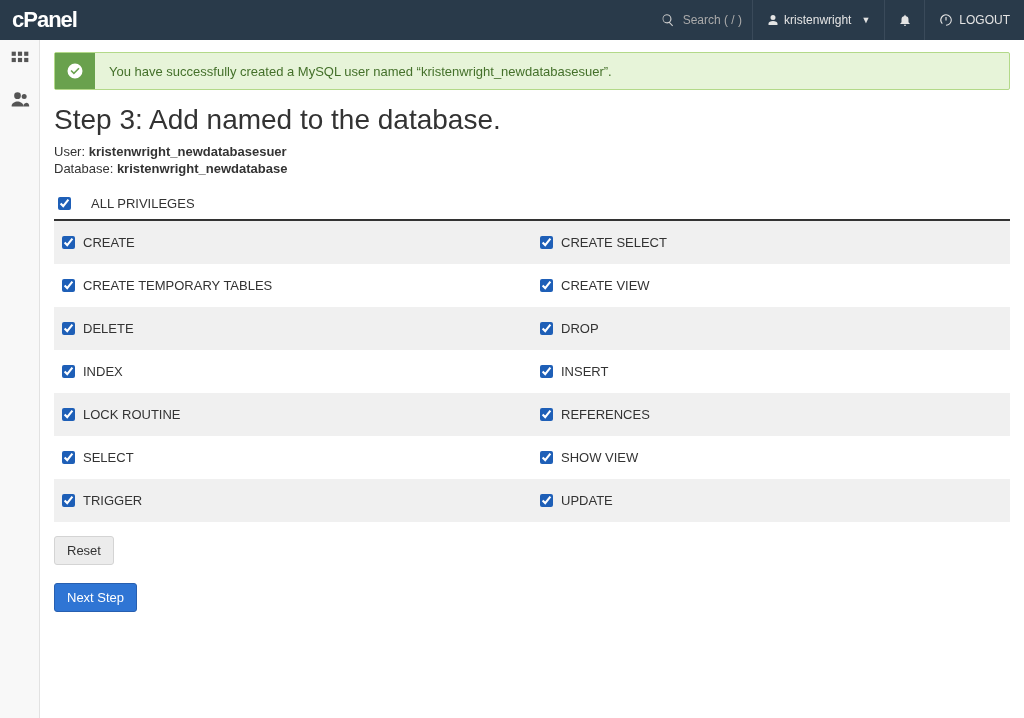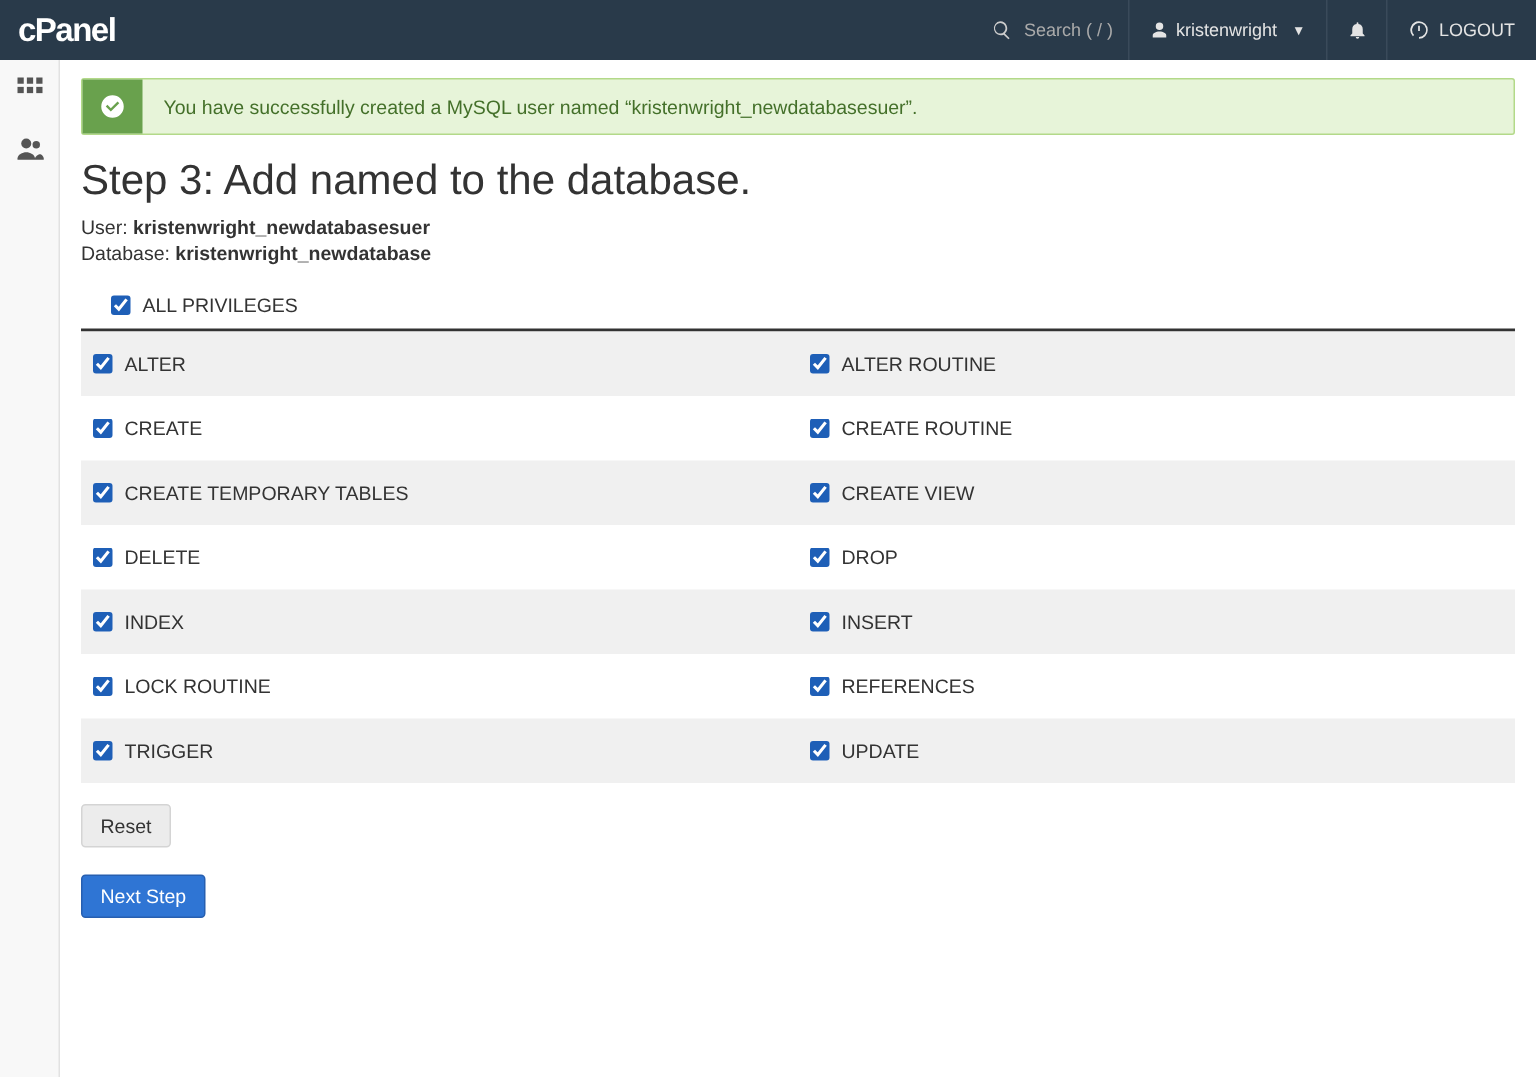--- a/index.html
+++ b/index.html
@@ -38,7 +38,7 @@
   .meta { font-size: 13px; margin-bottom: 2px; color: #333; }
   .meta b { font-weight: 700; }
 
-  .allpriv { margin: 20px 0 8px 20px; display: flex; gap: 8px; font-size: 13px; color: #333; }
+  .allpriv { margin: 20px 0 8px 4px; display: flex; gap: 20px; font-size: 13px; color: #333; }
   .hr { border-bottom: 2px solid #333; margin: 6px 0 0 0; }
 
   .privgrid { width: 100%; border-collapse: collapse; }

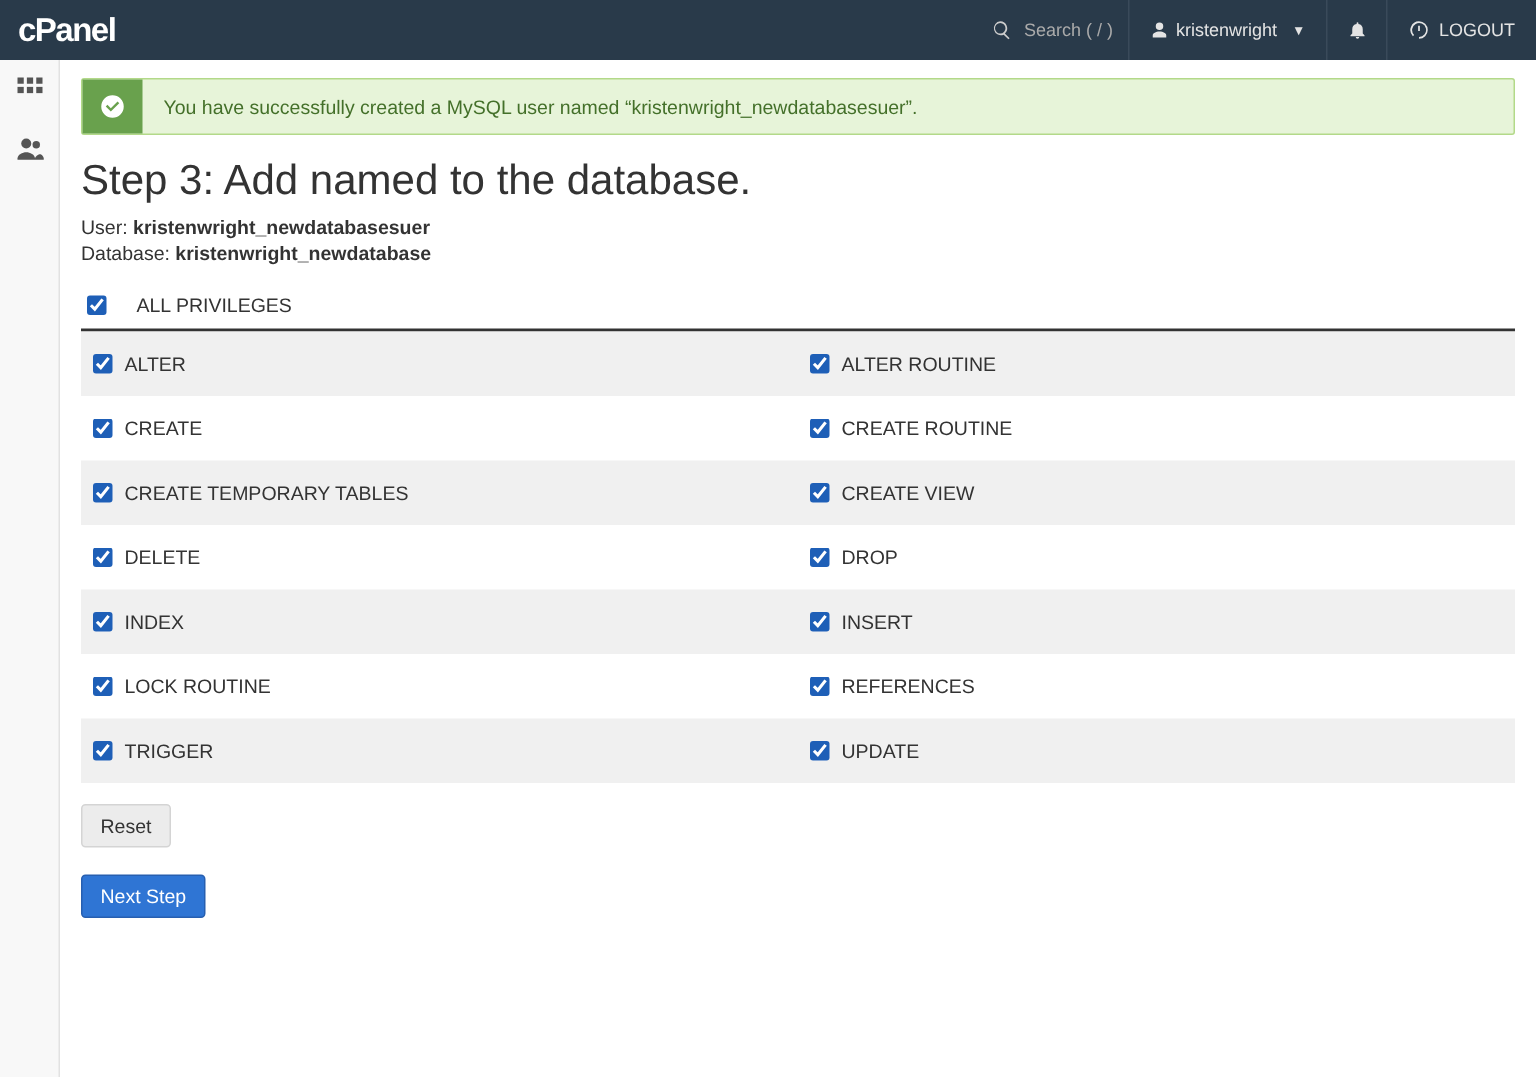--- a/index.html
+++ b/index.html
@@ -140,20 +140,6 @@
             <td style="width: 50%;">
               <label>
                 <input type="checkbox" checked="" style="">
-                <span>ALTER</span>
-              </label>
-            </td>
-            <td style="width: 50%;">
-              <label>
-                <input type="checkbox" checked="" style="">
-                <span>ALTER ROUTINE</span>
-              </label>
-            </td>
-          </tr>
-          <tr>
-            <td style="width: 50%;">
-              <label>
-                <input type="checkbox" checked="" style="">
                 <span>CREATE</span>
               </label>
             </td>

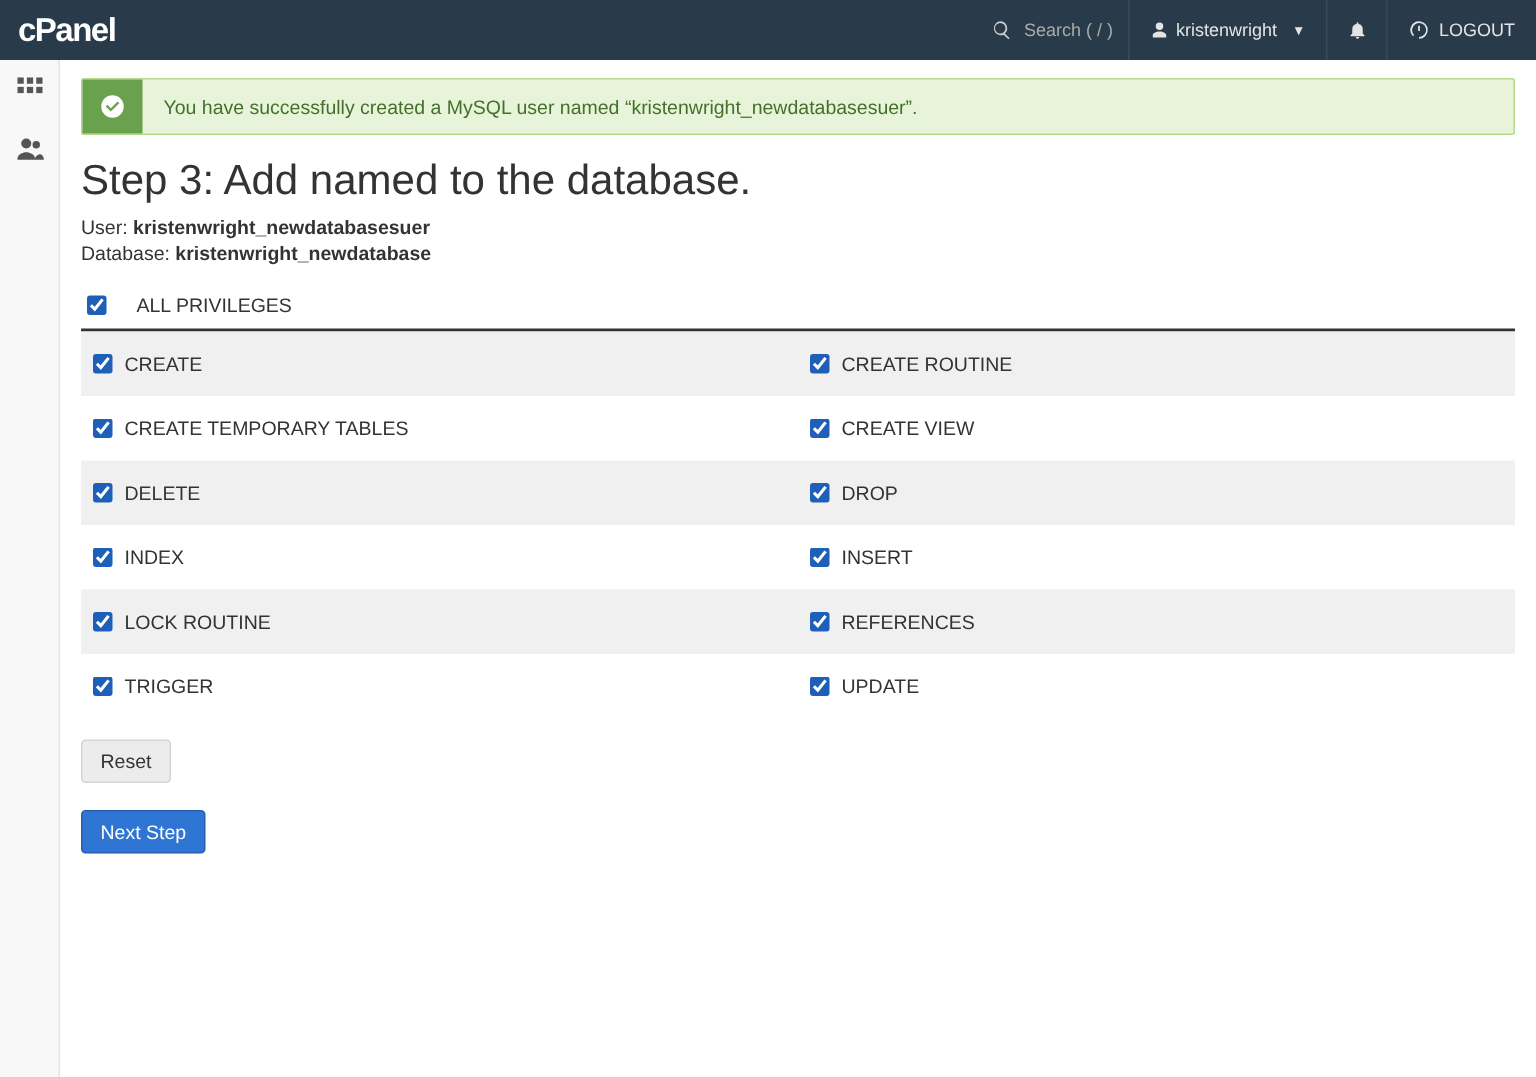--- a/index.html
+++ b/index.html
@@ -146,7 +146,7 @@
             <td style="width: 50%;">
               <label>
                 <input type="checkbox" checked="" style="">
-                <span>CREATE ROUTINE</span>
+                <span>CREATE SELECT</span>
               </label>
             </td>
           </tr>

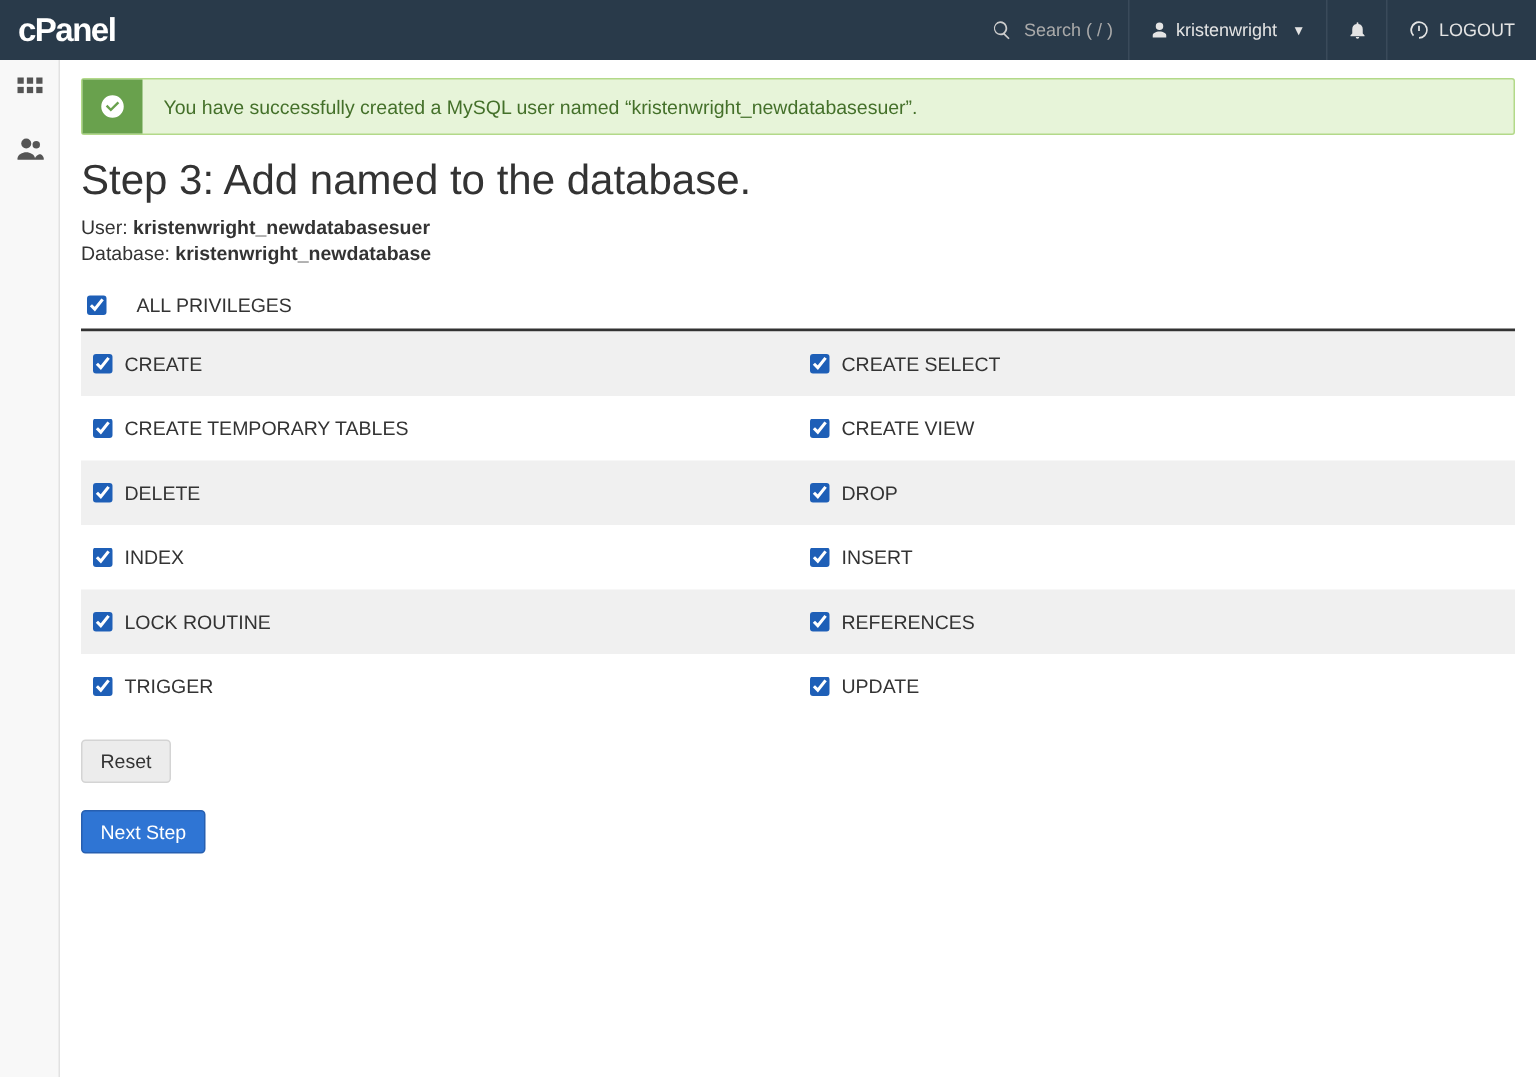--- a/index.html
+++ b/index.html
@@ -210,6 +210,20 @@
             <td style="width: 50%;">
               <label>
                 <input type="checkbox" checked="" style="">
+                <span>SELECT</span>
+              </label>
+            </td>
+            <td style="width: 50%;">
+              <label>
+                <input type="checkbox" checked="" style="">
+                <span>SHOW VIEW</span>
+              </label>
+            </td>
+          </tr>
+          <tr>
+            <td style="width: 50%;">
+              <label>
+                <input type="checkbox" checked="" style="">
                 <span>TRIGGER</span>
               </label>
             </td>

